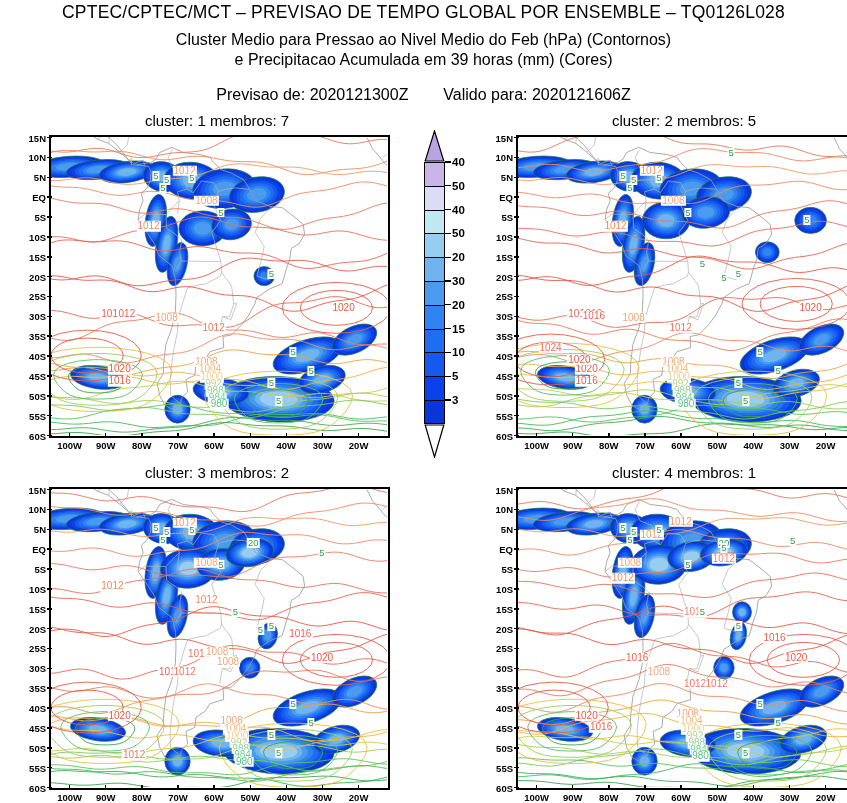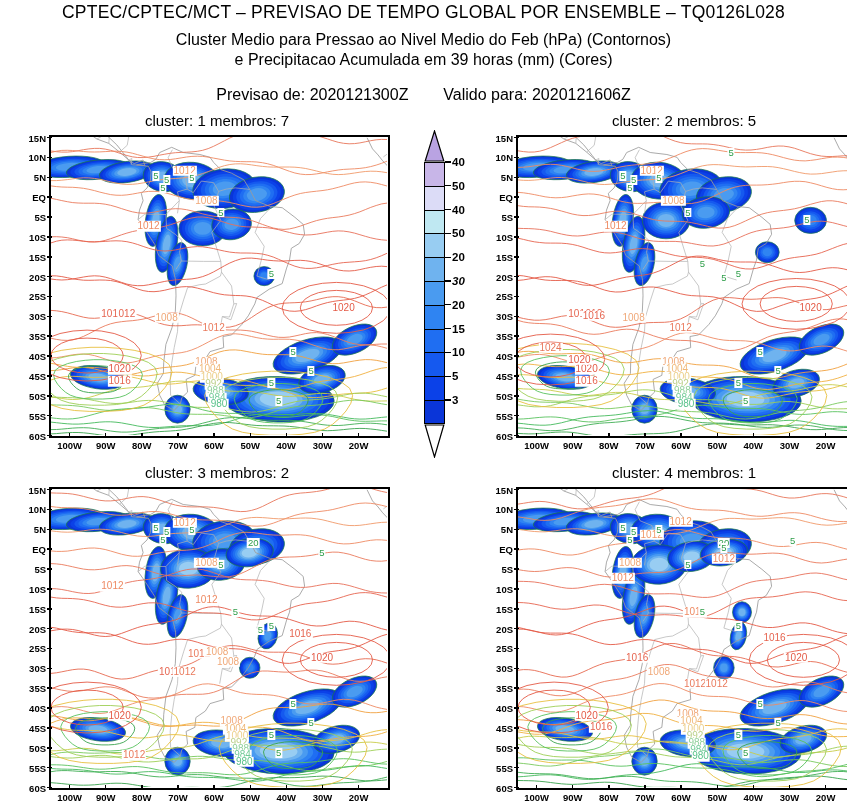--- a/index.html
+++ b/index.html
@@ -1295,7 +1295,7 @@
     <div class="cbtick" style="left: 445px; top: 232.7px; width: 6px;"></div>
     <div class="cblab" style="left: 452px; top: 257.2px;">20</div>
     <div class="cbtick" style="left: 445px; top: 256.5px; width: 6px;"></div>
-    <div class="cblab" style="left: 452px; top: 281px; font-style: italic;">30</div>
+    <div class="cblab" style="left: 452px; top: 281px;">30</div>
     <div class="cbtick" style="left: 445px; top: 280.3px; width: 6px;"></div>
     <div class="cblab" style="left: 452px; top: 304.8px;">20</div>
     <div class="cbtick" style="left: 445px; top: 304.1px; width: 6px;"></div>

